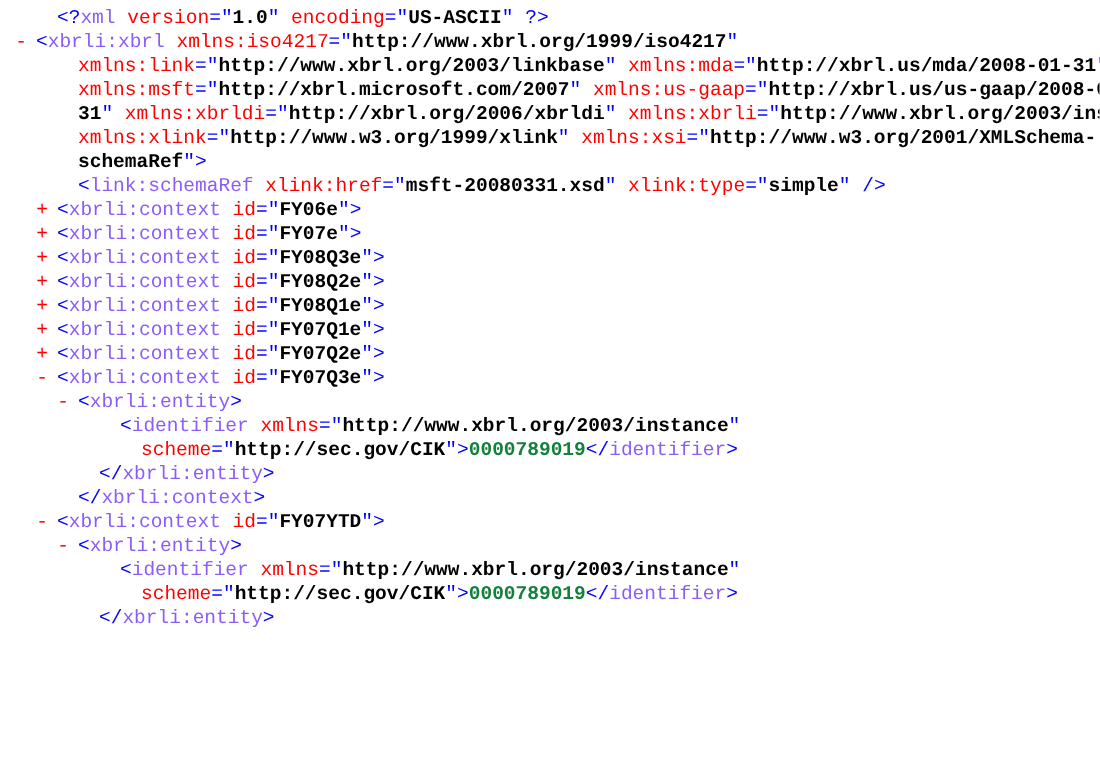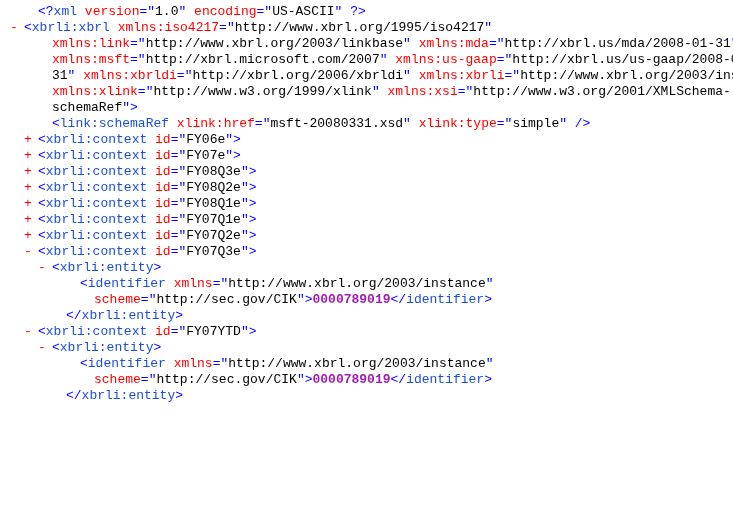--- a/index.html
+++ b/index.html
@@ -23,7 +23,7 @@
   }
   .spacer { display: inline-block; }
   .punct { color: #0000ff; }
-  .tag { color: #1d4ed8; }
+  .tag { color: #8b5cf6; }
   .attr { color: #ff0000; }
   .eq { color: #0000ff; }
   .quote { color: #0000ff; }

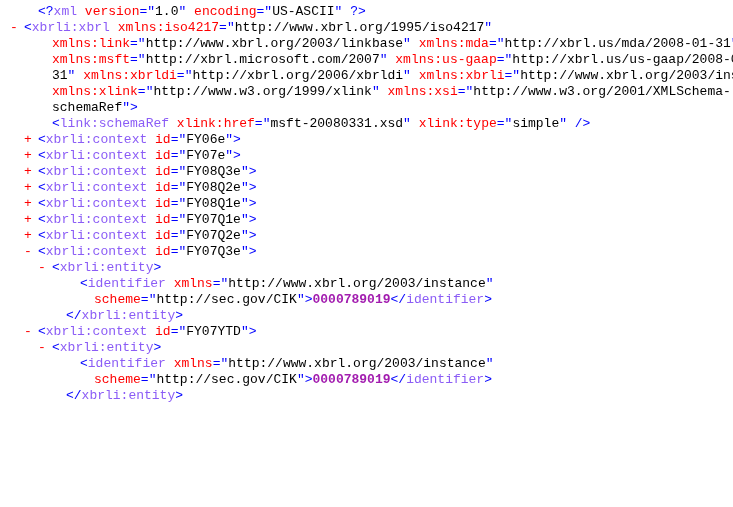--- a/index.html
+++ b/index.html
@@ -27,7 +27,7 @@
   .attr { color: #ff0000; }
   .eq { color: #0000ff; }
   .quote { color: #0000ff; }
-  .val { color: #000000; font-weight: normal; }
+  .val { color: #000000; font-weight: bold; }
   .txt { color: #a21caf; font-weight: bold; }
 </style>
 </head>

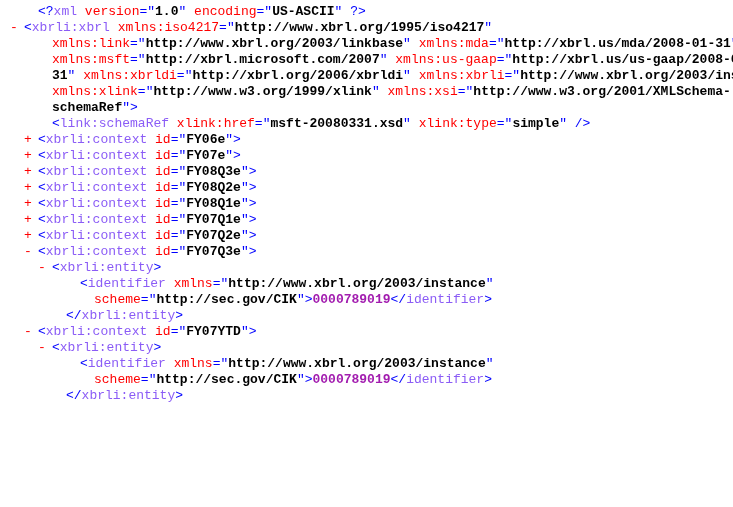--- a/index.html
+++ b/index.html
@@ -35,7 +35,7 @@
 
 <div id="root">
     <div class="line"><span class="toggle" style="margin-left: 14px;"></span><span class="spacer" style="width: 4px;"></span><span class="punct">&lt;?</span><span class="tag">xml </span><span class="attr">version</span><span class="eq">=</span><span class="quote">"</span><span class="val">1.0</span><span class="quote">"</span><span class="attr"> encoding</span><span class="eq">=</span><span class="quote">"</span><span class="val">US-ASCII</span><span class="quote">"</span><span class="punct"> ?&gt;</span></div>
-    <div class="line"><span class="toggle" style="margin-left: 0px;">-</span><span class="spacer" style="width: 4px;"></span><span class="punct">&lt;</span><span class="tag">xbrli:xbrl </span><span class="attr">xmlns:iso4217</span><span class="eq">=</span><span class="quote">"</span><span class="val">http://www.xbrl.org/1995/iso4217</span><span class="quote">"</span></div>
+    <div class="line"><span class="toggle" style="margin-left: 0px;">-</span><span class="spacer" style="width: 4px;"></span><span class="punct">&lt;</span><span class="tag">xbrli:xbrl </span><span class="attr">xmlns:iso4217</span><span class="eq">=</span><span class="quote">"</span><span class="val">http://www.xbrl.org/1999/iso4217</span><span class="quote">"</span></div>
     <div class="line"><span class="toggle" style="margin-left: 28px;"></span><span class="spacer" style="width: 4px;"></span><span class="attr">xmlns:link</span><span class="eq">=</span><span class="quote">"</span><span class="val">http://www.xbrl.org/2003/linkbase</span><span class="quote">"</span><span class="attr"> xmlns:mda</span><span class="eq">=</span><span class="quote">"</span><span class="val">http://xbrl.us/mda/2008-01-31</span><span class="quote">"</span></div>
     <div class="line"><span class="toggle" style="margin-left: 28px;"></span><span class="spacer" style="width: 4px;"></span><span class="attr">xmlns:msft</span><span class="eq">=</span><span class="quote">"</span><span class="val">http://xbrl.microsoft.com/2007</span><span class="quote">"</span><span class="attr"> xmlns:us-gaap</span><span class="eq">=</span><span class="quote">"</span><span class="val">http://xbrl.us/us-gaap/2008-01-</span></div>
     <div class="line"><span class="toggle" style="margin-left: 28px;"></span><span class="spacer" style="width: 4px;"></span><span class="val">31</span><span class="quote">"</span><span class="attr"> xmlns:xbrldi</span><span class="eq">=</span><span class="quote">"</span><span class="val">http://xbrl.org/2006/xbrldi</span><span class="quote">"</span><span class="attr"> xmlns:xbrli</span><span class="eq">=</span><span class="quote">"</span><span class="val">http://www.xbrl.org/2003/instance</span></div>

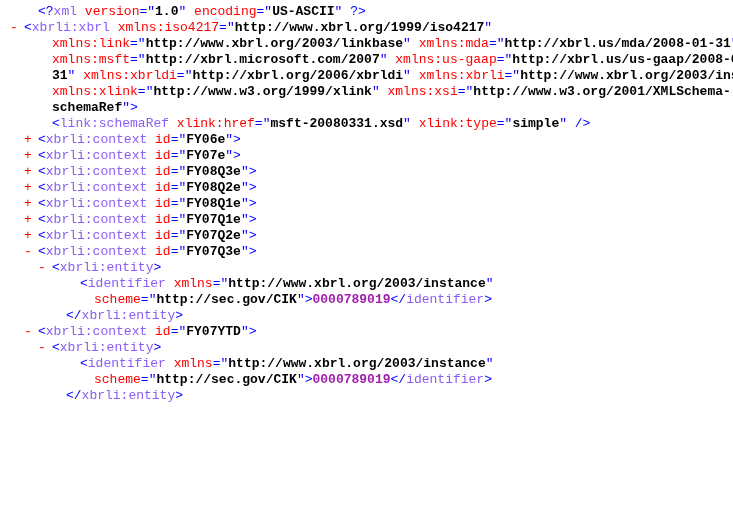--- a/index.html
+++ b/index.html
@@ -28,7 +28,7 @@
   .eq { color: #0000ff; }
   .quote { color: #0000ff; }
   .val { color: #000000; font-weight: bold; }
-  .txt { color: #a21caf; font-weight: bold; }
+  .txt { color: #15803d; font-weight: bold; }
 </style>
 </head>
 <body>

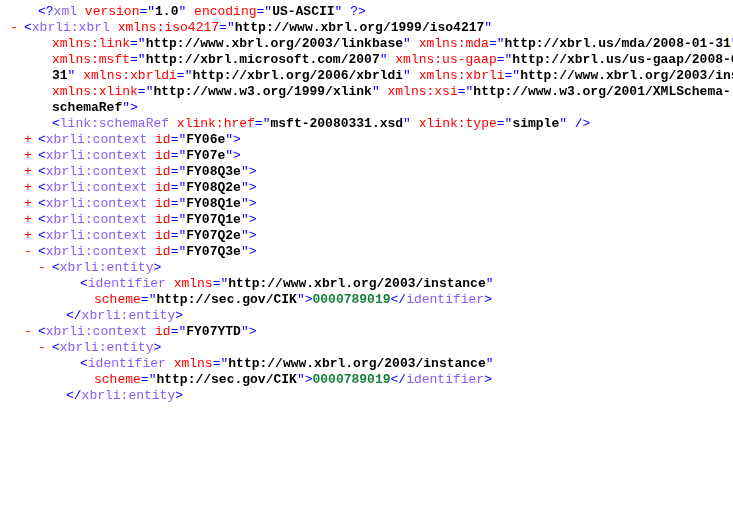--- a/index.html
+++ b/index.html
@@ -54,6 +54,7 @@
     <div class="line"><span class="toggle" style="margin-left: 56px;"></span><span class="spacer" style="width: 4px;"></span><span class="punct">&lt;</span><span class="tag">identifier </span><span class="attr">xmlns</span><span class="eq">=</span><span class="quote">"</span><span class="val">http://www.xbrl.org/2003/instance</span><span class="quote">"</span></div>
     <div class="line"><span class="toggle" style="margin-left: 70px;"></span><span class="spacer" style="width: 4px;"></span><span class="attr">scheme</span><span class="eq">=</span><span class="quote">"</span><span class="val">http://sec.gov/CIK</span><span class="quote">"</span><span class="punct">&gt;</span><span class="txt">0000789019</span><span class="punct">&lt;/</span><span class="tag">identifier</span><span class="punct">&gt;</span></div>
     <div class="line"><span class="toggle" style="margin-left: 42px;"></span><span class="spacer" style="width: 4px;"></span><span class="punct">&lt;/</span><span class="tag">xbrli:entity</span><span class="punct">&gt;</span></div>
+    <div class="line"><span class="toggle" style="margin-left: 28px;"></span><span class="spacer" style="width: 4px;"></span><span class="punct">&lt;/</span><span class="tag">xbrli:context</span><span class="punct">&gt;</span></div>
     <div class="line"><span class="toggle" style="margin-left: 14px;">-</span><span class="spacer" style="width: 4px;"></span><span class="punct">&lt;</span><span class="tag">xbrli:context </span><span class="attr">id</span><span class="eq">=</span><span class="quote">"</span><span class="val">FY07YTD</span><span class="quote">"</span><span class="punct">&gt;</span></div>
     <div class="line"><span class="toggle" style="margin-left: 28px;">-</span><span class="spacer" style="width: 4px;"></span><span class="punct">&lt;</span><span class="tag">xbrli:entity</span><span class="punct">&gt;</span></div>
     <div class="line"><span class="toggle" style="margin-left: 56px;"></span><span class="spacer" style="width: 4px;"></span><span class="punct">&lt;</span><span class="tag">identifier </span><span class="attr">xmlns</span><span class="eq">=</span><span class="quote">"</span><span class="val">http://www.xbrl.org/2003/instance</span><span class="quote">"</span></div>

